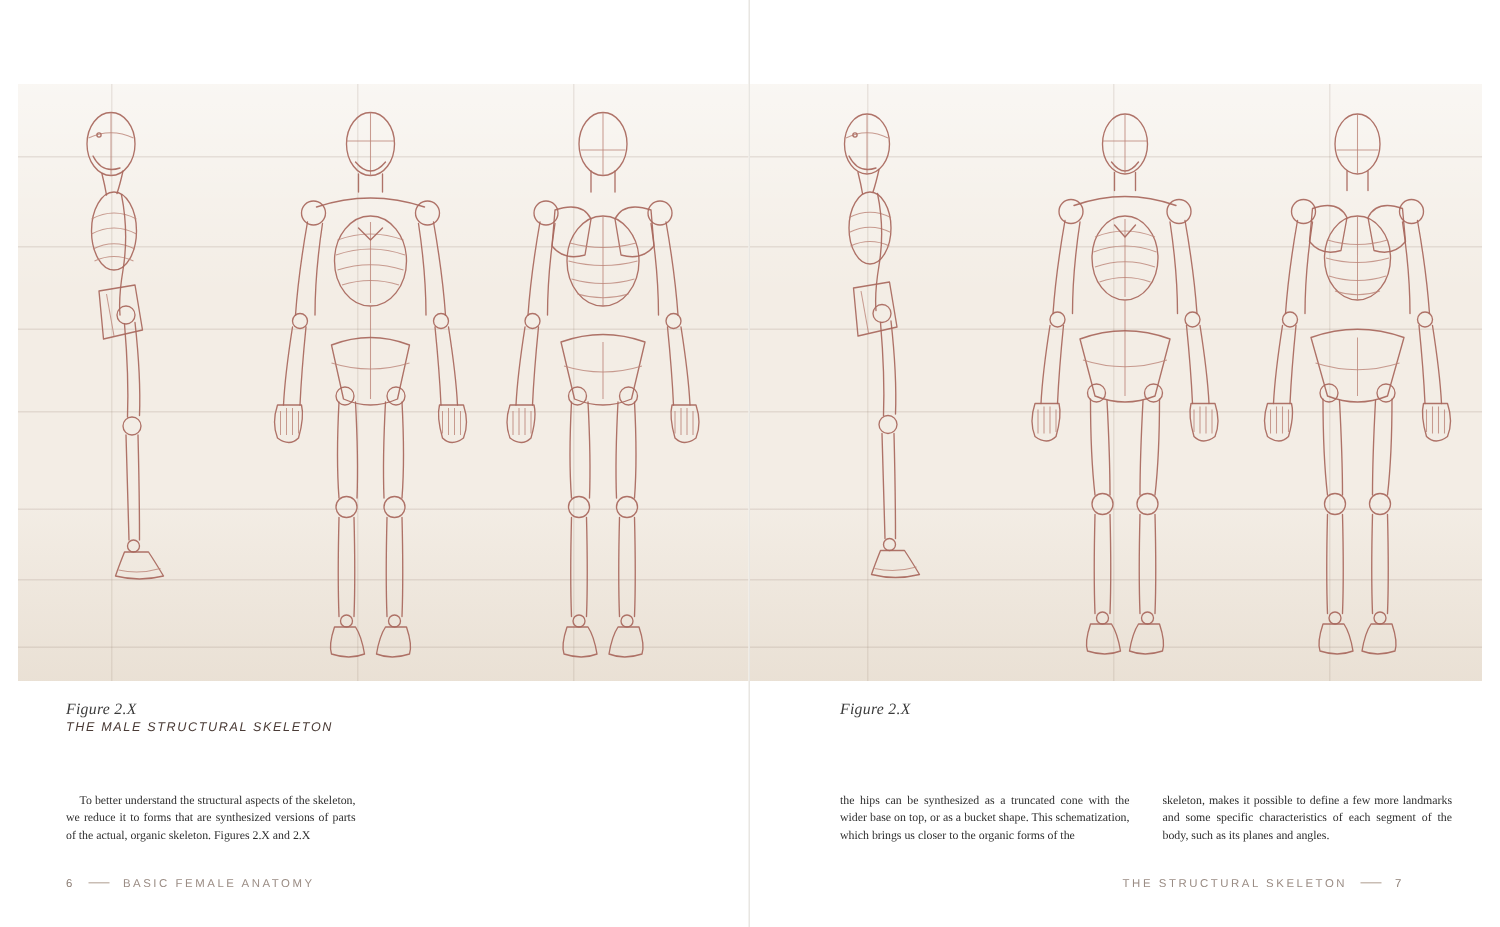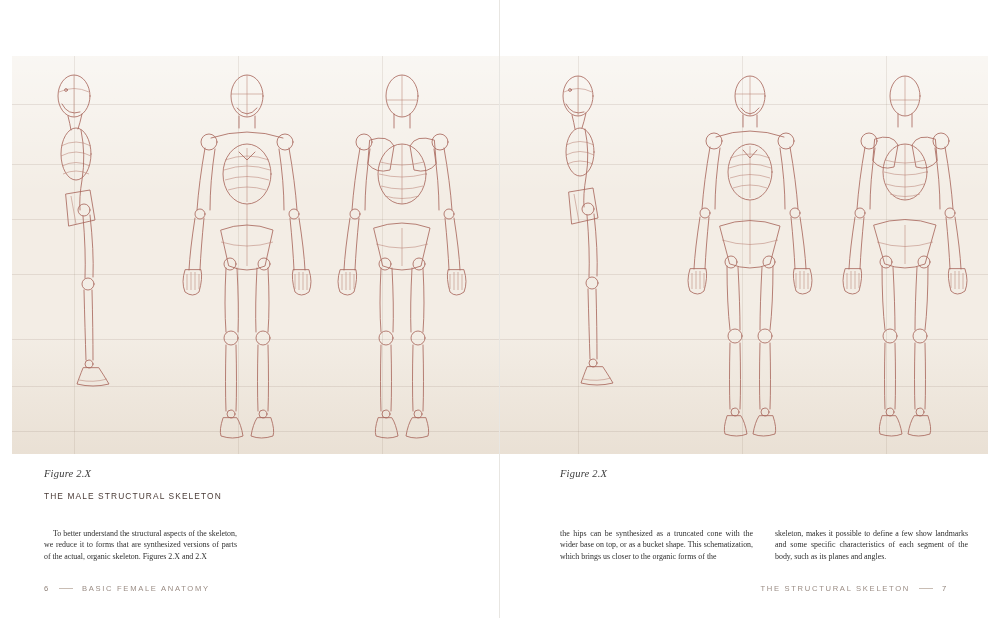--- a/index.html
+++ b/index.html
@@ -103,8 +103,9 @@
     font-size: 8.4px;
     letter-spacing: 1.1px;
     color: #4a3b36;
-    margin-top: 12px;
+    margin-top: 0;
     text-transform: uppercase;
+    font-style: italic;
   }
 
   

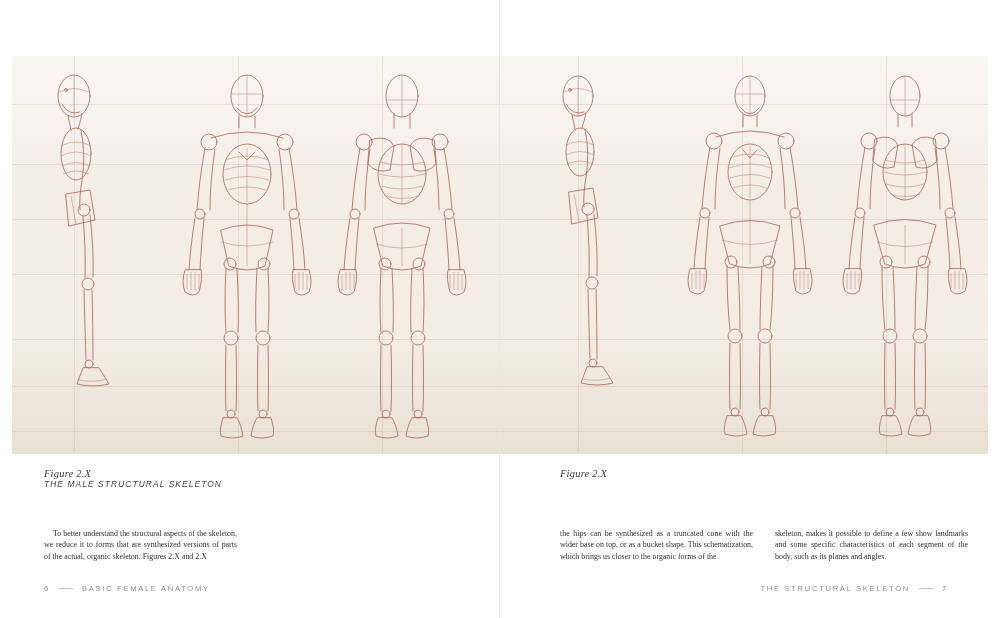--- a/index.html
+++ b/index.html
@@ -522,7 +522,7 @@
         <p>the hips can be synthesized as a truncated cone with the wider base on top, or as a bucket shape. This schematization, which brings us closer to the organic forms of the</p>
       </div>
       <div class="col">
-        <p>skeleton, makes it possible to define a few show landmarks and some specific characteristics of each segment of the body, such as its planes and angles.</p>
+        <p>skeleton, makes it possible to define a few more landmarks and some specific characteristics of each segment of the body, such as its planes and angles.</p>
       </div>
     </div>
 

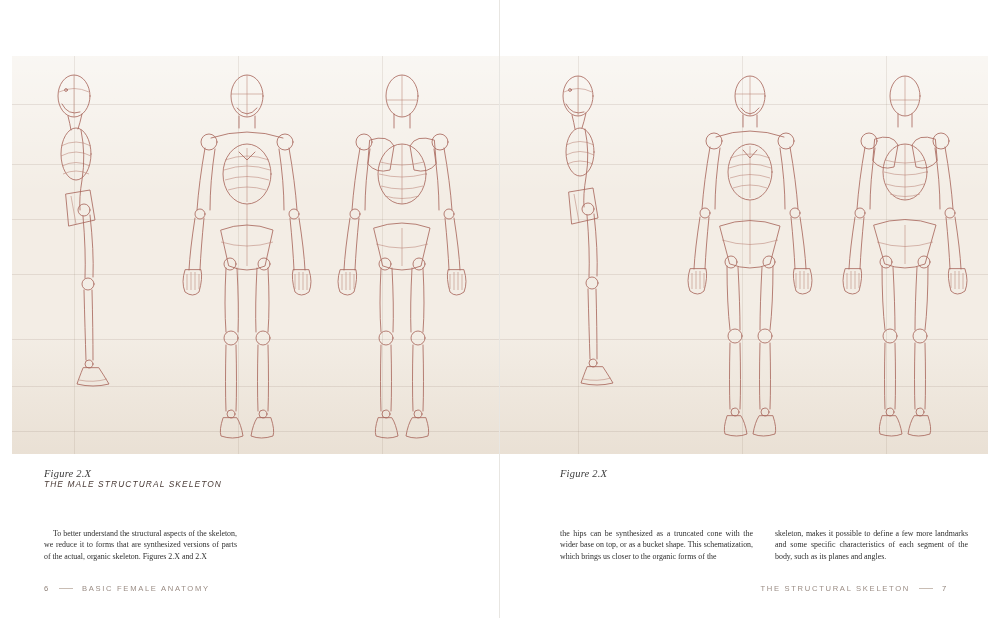--- a/index.html
+++ b/index.html
@@ -151,7 +151,7 @@
     background: #c9bdb4;
   }
   .page.left .folio  { left: 44px; }
-  .page.right .folio { right: 52px; }
+  .page.right .folio { right: 64px; }
 </style>
 </head>
 <body>

